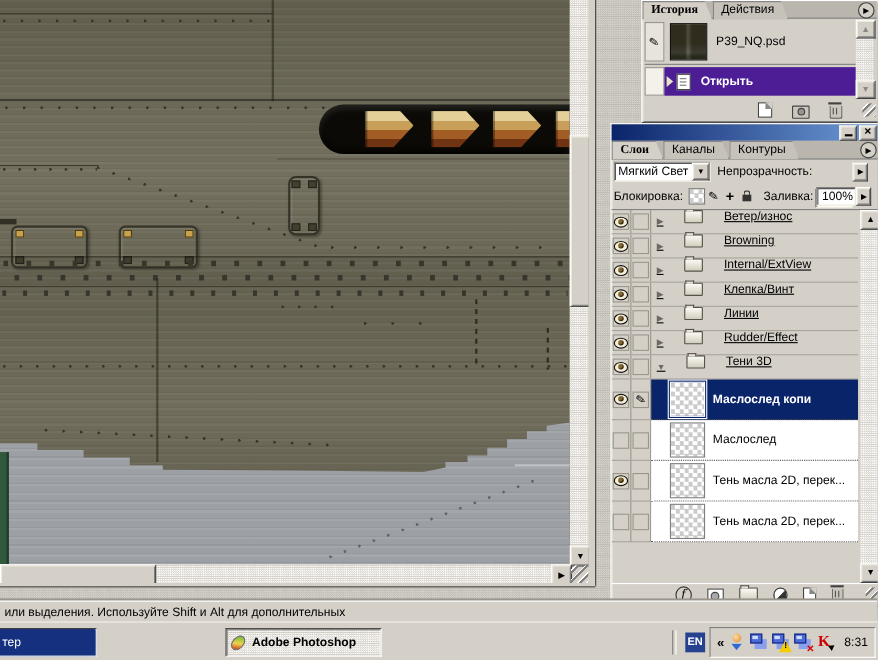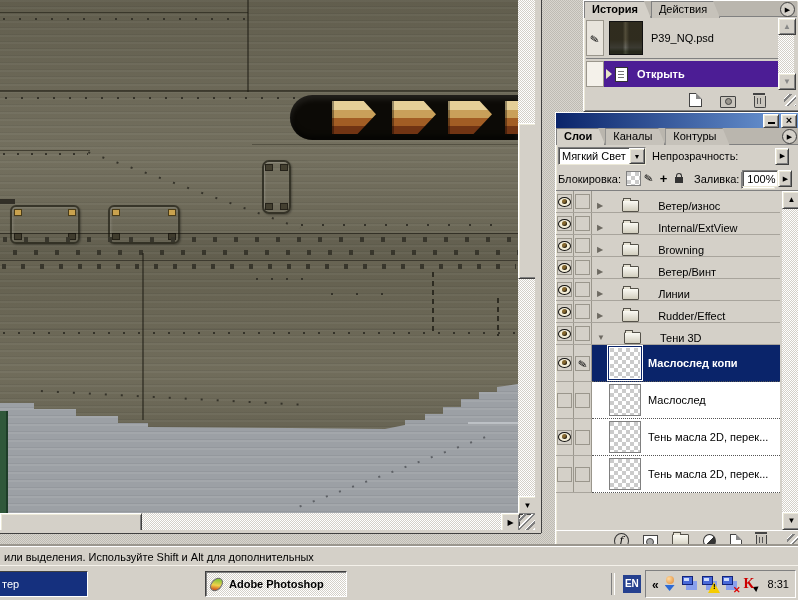--- a/index.html
+++ b/index.html
@@ -28,7 +28,7 @@
   
   .ptab{height:15px;padding:1px 12px 0 7px;background:#c6c2ba;border:1px solid #808080;border-bottom:none;
     clip-path:polygon(0 0,calc(100% - 7px) 0,100% 100%,0 100%);font-size:11px;display:inline-block;}
-  .ptab.active{background:#d4d0c8;font-weight:bold;}
+  .ptab.active{background:#d4d0c8;font-weight:bold;font-family:Liberation Serif, serif;}
   .menu-circle{width:13px;height:13px;border-radius:50%;border:1px solid #404040;background:#d4d0c8;
     display:flex;align-items:center;justify-content:center;}
   .menu-circle::after{content:"\25B6";font-size:7px;color:#000;}

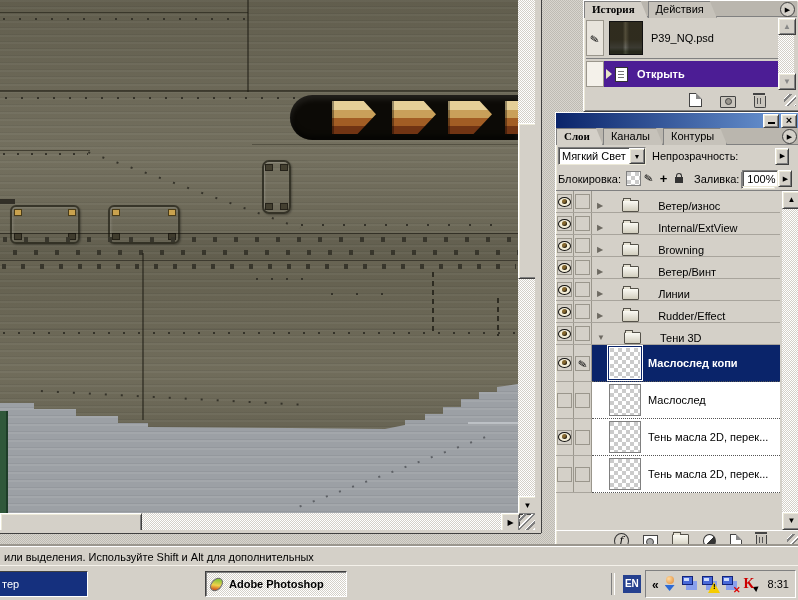--- a/index.html
+++ b/index.html
@@ -300,7 +300,7 @@
         .lrow{display:flex;width:224px;border-bottom:1px solid #a8a49c;}
         .lrow .c1,.lrow .c2{width:17px;border-right:1px solid #9a968c;display:flex;align-items:center;justify-content:center;flex:none;}
         .grow{height:21px;}
-        .grow .cont{flex:1;display:flex;align-items:flex-end;gap:19px;padding-left:5px;}
+        .grow .cont{flex:1;display:flex;align-items:flex-start;gap:19px;padding-left:5px;text-decoration:underline;}
         .crow{height:36px;}
         .crow .cont{flex:1;display:flex;align-items:center;gap:7px;padding-left:17px;background:#fff;border-bottom:1px dotted #555;margin-bottom:-1px;}
         .crow .cont.sel{background:#0a246a;}

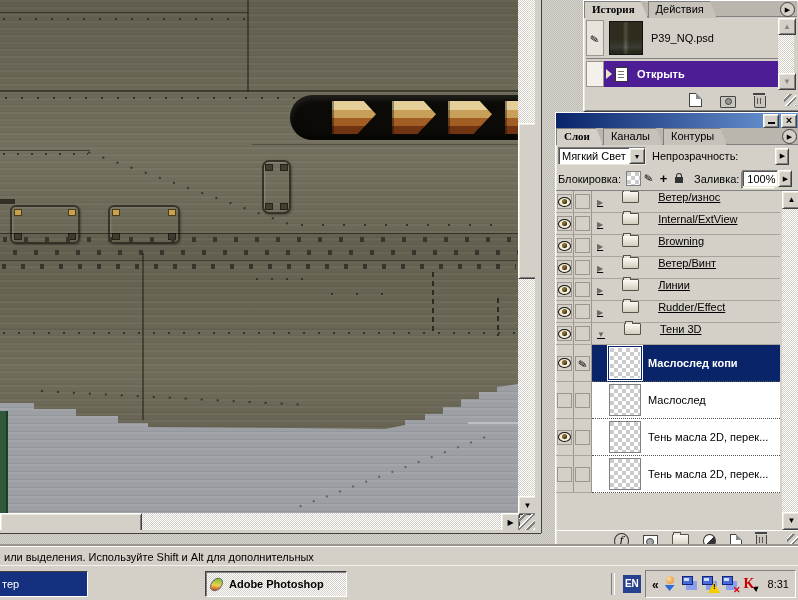--- a/index.html
+++ b/index.html
@@ -333,22 +333,22 @@
         <span class="cont">
             <span class="exp-c"></span>
             <span class="folder"></span>
+            <span class="txt">Browning</span>
+          </span>
+      </div>
+      <div class="lrow grow">
+        <span class="c1">
+            <span class="cellbox">
+              <span class="eye"></span>
+            </span>
+          </span>
+        <span class="c2">
+            <span class="cellbox"></span>
+          </span>
+        <span class="cont">
+            <span class="exp-c"></span>
+            <span class="folder"></span>
             <span class="txt">Internal/ExtView</span>
-          </span>
-      </div>
-      <div class="lrow grow">
-        <span class="c1">
-            <span class="cellbox">
-              <span class="eye"></span>
-            </span>
-          </span>
-        <span class="c2">
-            <span class="cellbox"></span>
-          </span>
-        <span class="cont">
-            <span class="exp-c"></span>
-            <span class="folder"></span>
-            <span class="txt">Browning</span>
           </span>
       </div>
       <div class="lrow grow">

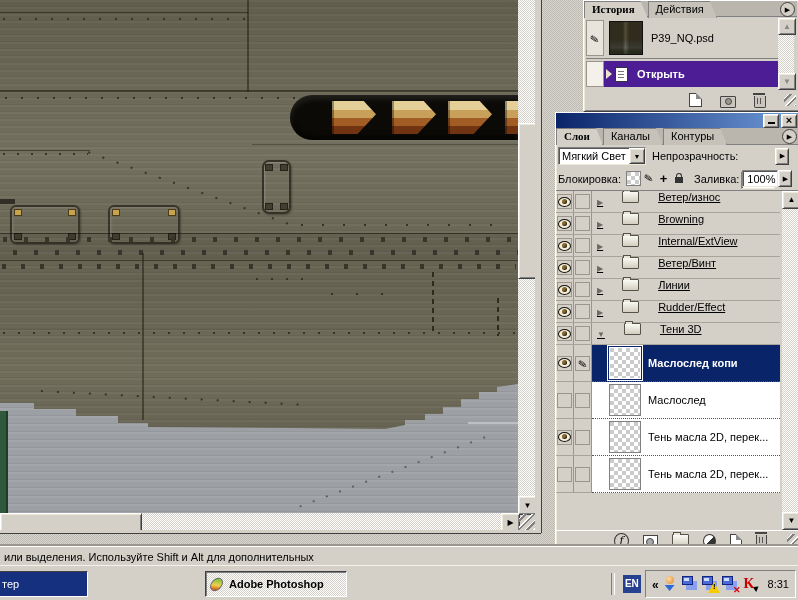--- a/index.html
+++ b/index.html
@@ -363,7 +363,7 @@
         <span class="cont">
             <span class="exp-c"></span>
             <span class="folder"></span>
-            <span class="txt">Ветер/Винт</span>
+            <span class="txt">Клепка/Винт</span>
           </span>
       </div>
       <div class="lrow grow">

